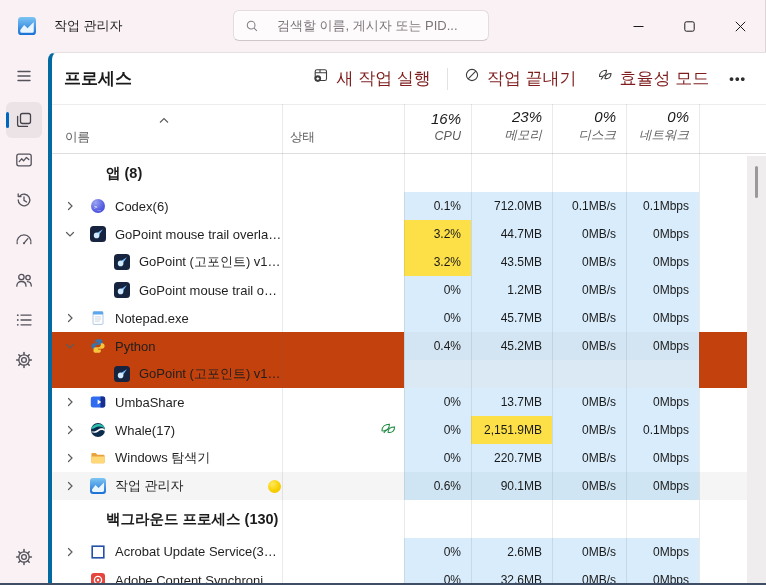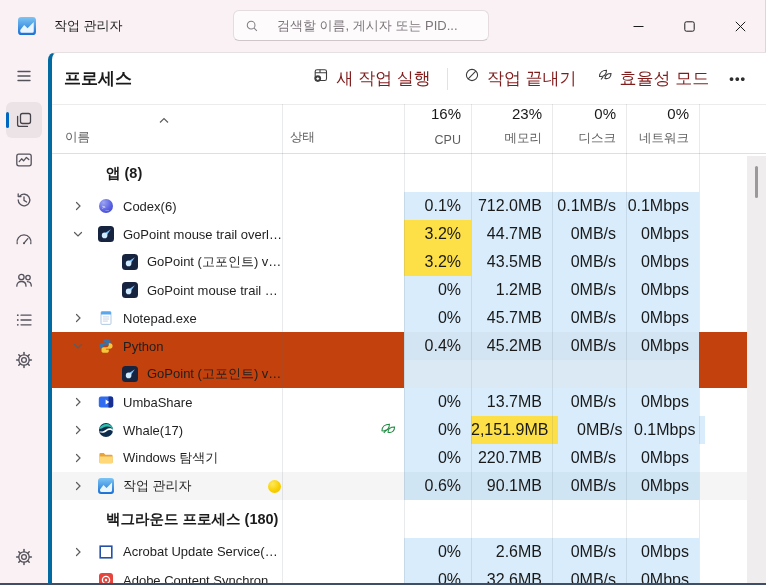--- a/index.html
+++ b/index.html
@@ -43,7 +43,7 @@
   .th-caret{position:absolute;left:106px;top:5px;}
   .th-name{position:absolute;left:13px;bottom:7px;font-size:12.5px;color:#5d5d5d;}
   .th-status{position:absolute;left:238px;bottom:7px;font-size:12.5px;color:#5d5d5d;}
-  .th-metric{position:absolute;top:0;bottom:0;display:flex;flex-direction:column;align-items:flex-end;justify-content:space-between;padding:0 10px 6px 0;box-sizing:border-box;}
+  .th-metric{position:absolute;top:0;bottom:0;display:flex;flex-direction:column;align-items:flex-end;justify-content:center;padding:0 10px 6px 0;box-sizing:border-box;font-style:italic;}
   .th-cpu{left:352px;width:67px;}
   .th-mem{left:419px;width:81px;}
   .th-disk{left:500px;width:74px;}

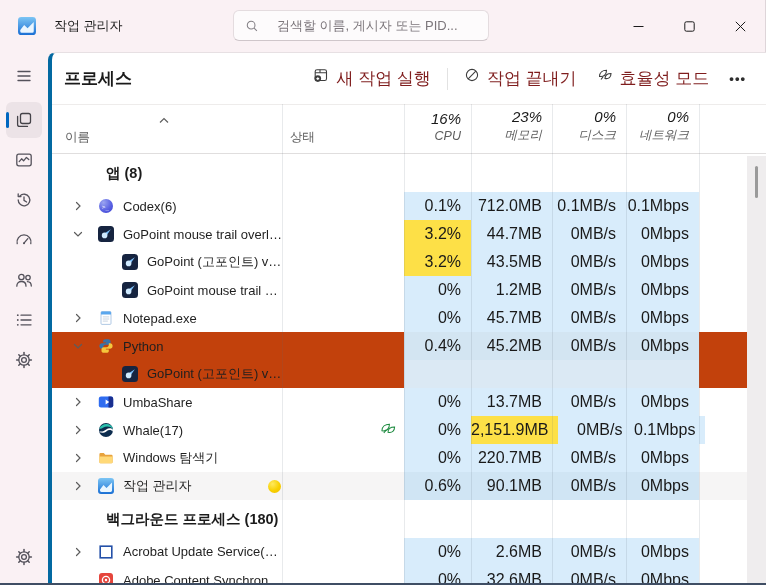--- a/index.html
+++ b/index.html
@@ -56,7 +56,7 @@
   .prow{display:flex;height:28px;align-items:stretch;font-size:13px;color:#1f1f1f;}
   .prow.sel{background:#c2410c;}
   .prow.hov{background:#f6f5f5;}
-  .ncell{flex:0 0 230px;display:flex;align-items:center;padding-left:20px;box-sizing:border-box;overflow:hidden;white-space:nowrap;}
+  .ncell{flex:0 0 230px;display:flex;align-items:center;padding-left:12px;box-sizing:border-box;overflow:hidden;white-space:nowrap;}
   .chev{flex:0 0 26px;display:flex;align-items:center;}
   .chev svg{display:block;}
   .ind{flex:0 0 24px;}

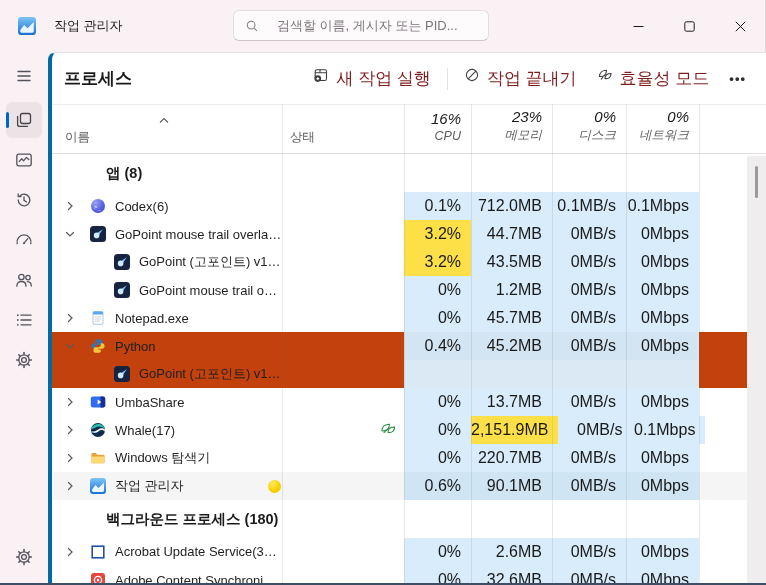--- a/index.html
+++ b/index.html
@@ -65,7 +65,7 @@
   .plabel{overflow:hidden;text-overflow:ellipsis;}
   .ydot{flex:0 0 13px;width:13px;height:13px;border-radius:50%;margin-left:auto;margin-right:1px;background:radial-gradient(circle at 35% 30%,#ffe95e 0%,#f8d000 55%,#eebb00 100%);}
   .scell{flex:0 0 122px;display:flex;align-items:center;justify-content:flex-end;padding-right:7px;box-sizing:border-box;}
-  .vcell{display:flex;align-items:center;justify-content:flex-end;padding-right:10px;box-sizing:border-box;font-size:16px;color:#191919;}
+  .vcell{display:flex;align-items:center;justify-content:flex-end;padding-right:10px;box-sizing:border-box;font-size:12px;color:#191919;}
   .v-cpu{flex:0 0 67px;}
   .v-mem{flex:0 0 81px;}
   .v-disk{flex:0 0 74px;}

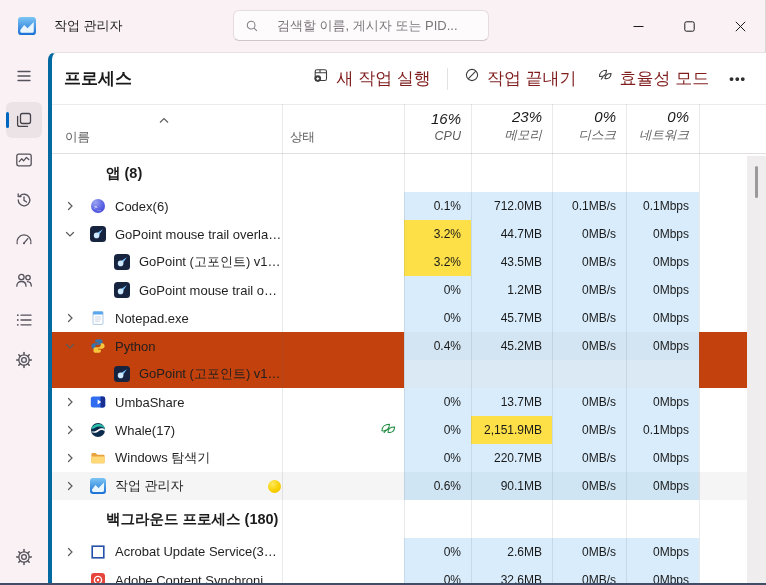--- a/index.html
+++ b/index.html
@@ -549,7 +549,7 @@
             <div class="vcell v-disk c-norm">0MB/s</div>
             <div class="vcell v-net c-norm">0Mbps</div>
           </div>
-          <div class="psection">백그라운드 프로세스 (180)</div>
+          <div class="psection">백그라운드 프로세스 (130)</div>
           <div class="prow">
             <div class="ncell">
               <span class="chev">

